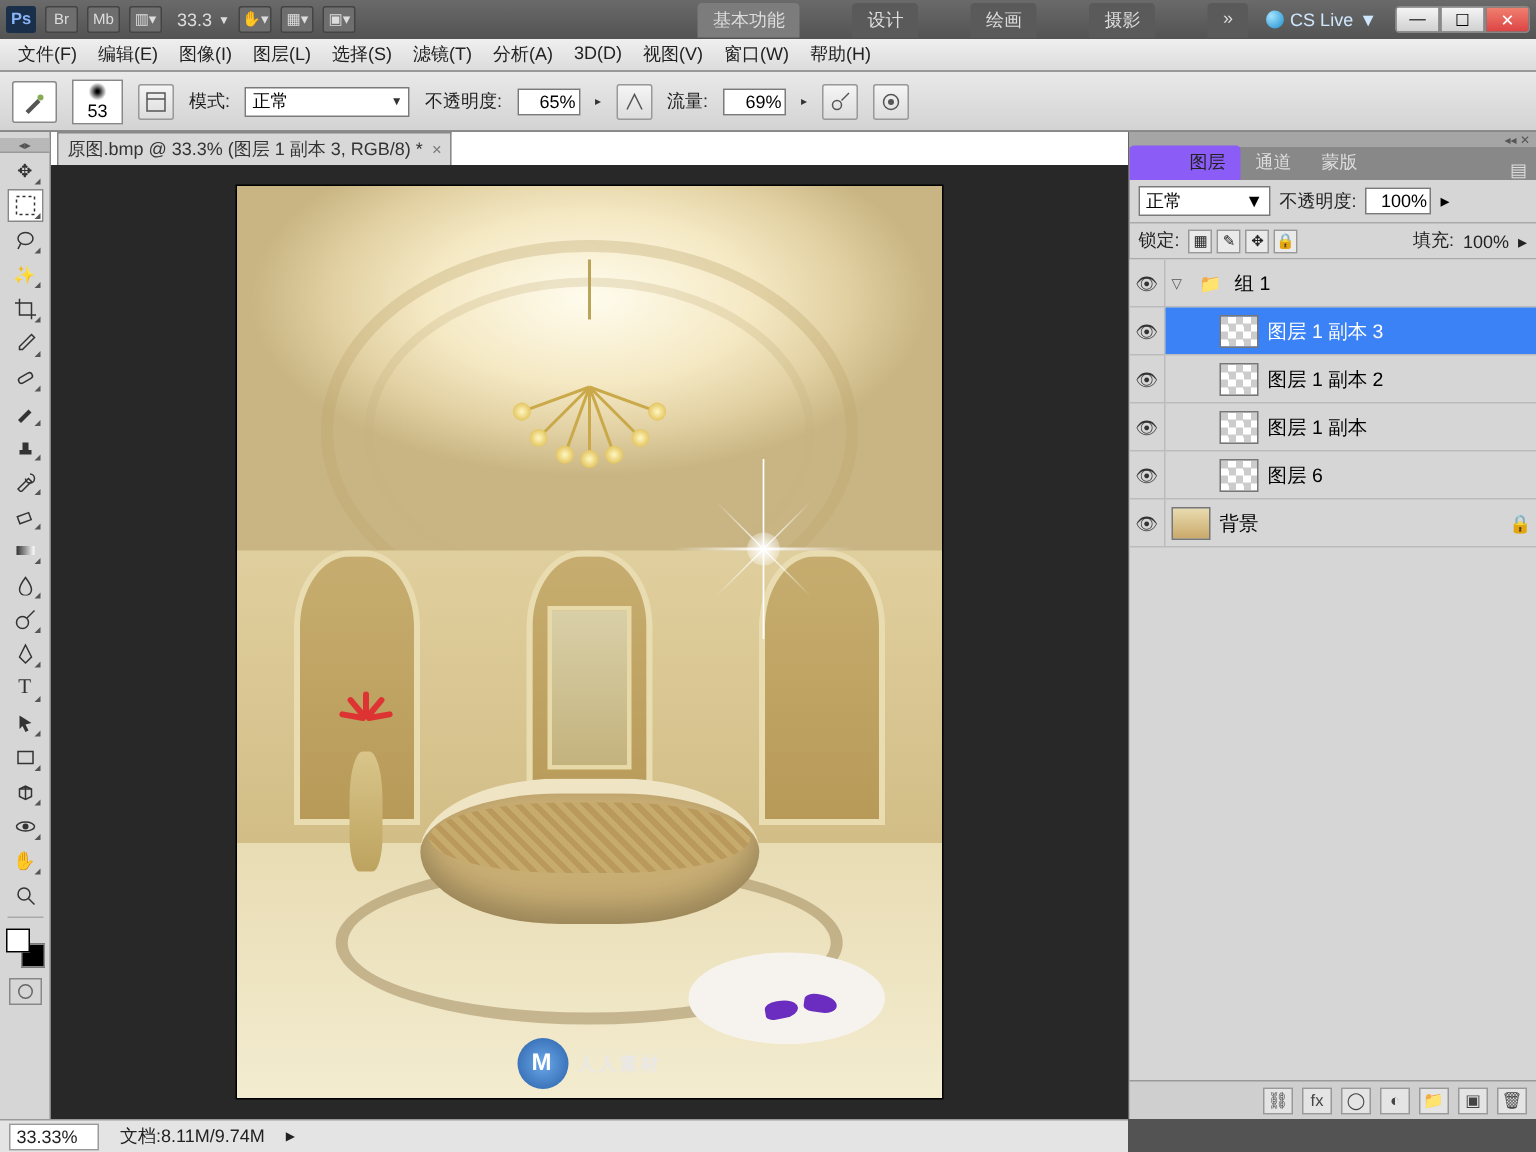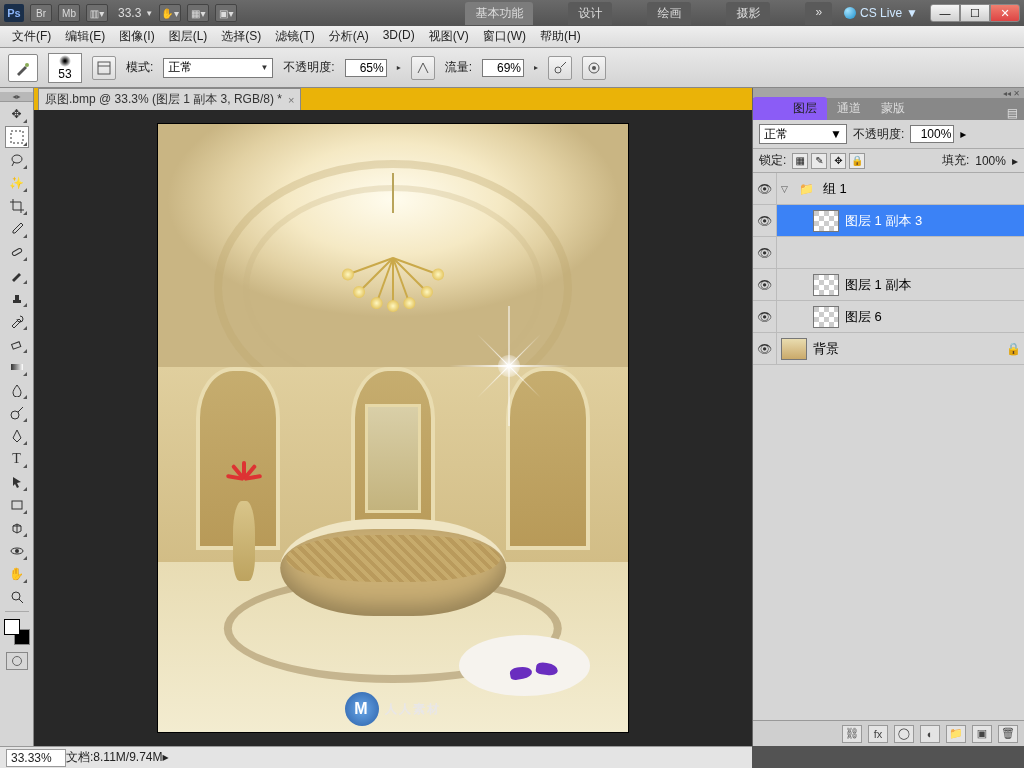--- a/index.html
+++ b/index.html
@@ -55,7 +55,7 @@
 
 
 .docwrap { flex: 1; background: #292929; display: flex; flex-direction: column; min-width: 0; }
-.doctab-row { height: 22px; background: #eab308; display: flex; align-items: flex-end; padding-left: 4px; text-align: center; }
+.doctab-row { height: 22px; background: #ffffff; display: flex; align-items: flex-end; padding-left: 4px; text-align: center; }
 .doctab { background: #d8d8d8; border: 1px solid #888; border-bottom: none; padding: 2px 6px; display: flex; align-items: center; gap: 6px; font-size: 11px; color: #333; }
 .doctab .x { color: #777; font-size: 11px; }
 .canvas-area { flex: 1; background: #282828; display: flex; align-items: center; justify-content: center; overflow: hidden; position: relative; }

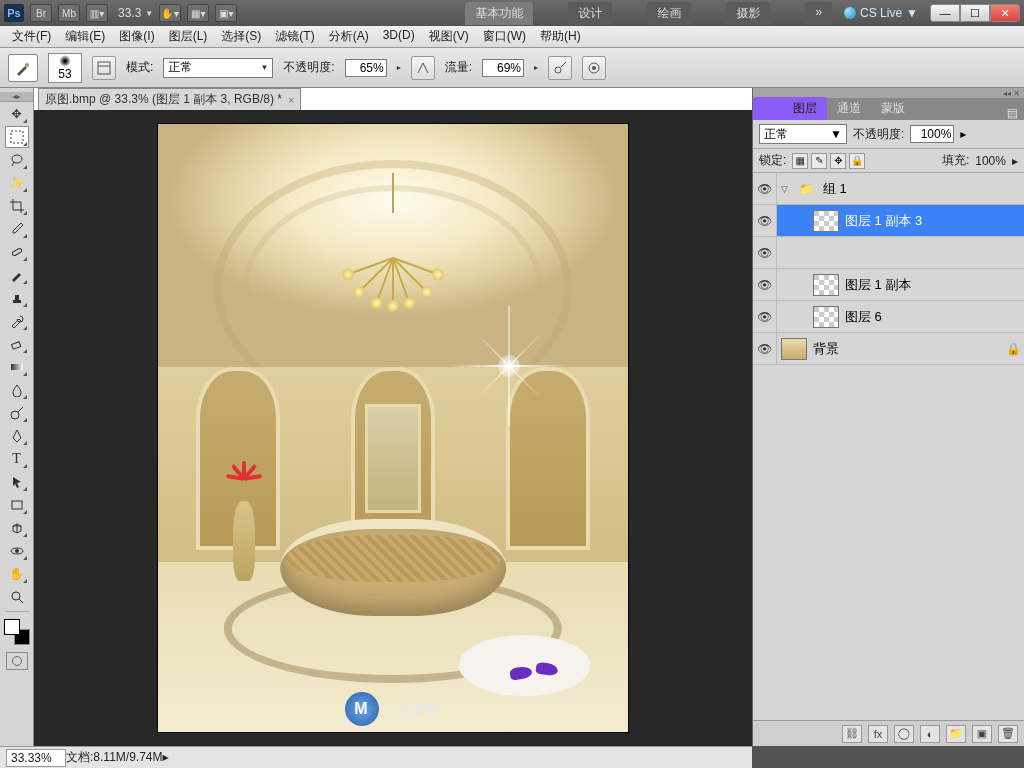--- a/index.html
+++ b/index.html
@@ -487,6 +487,10 @@
       </div>
       <div class="layer-row">
         <div class="vis">👁</div>
+        <div class="content indent2">
+          <span class="thumb"></span>
+          <span class="name">图层 1 副本 2</span>
+        </div>
       </div>
       <div class="layer-row">
         <div class="vis">👁</div>

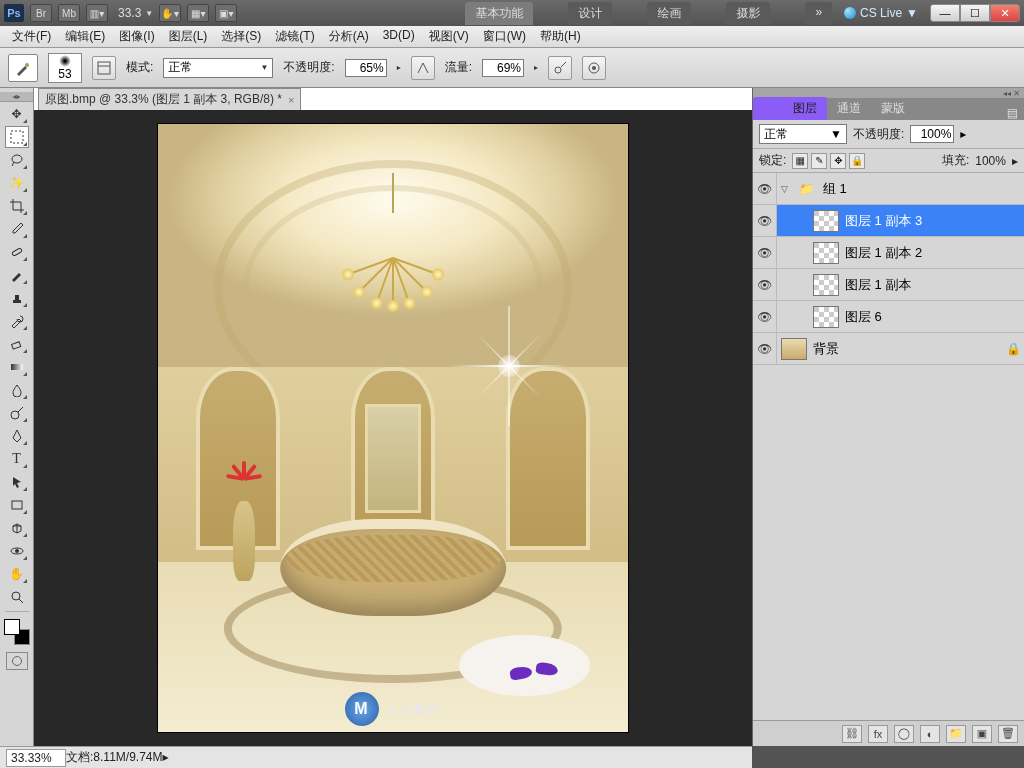--- a/index.html
+++ b/index.html
@@ -126,7 +126,7 @@
 .panel-bottom .pb-btn { width: 20px; height: 18px; border: 1px solid #999; background: #e4e4e4; display:flex;align-items:center;justify-content:center;font-size:11px;color:#444;}
 
 
-.statusbar { height: 22px; background: #e4e4e4; border-top: 1px solid #999; display: flex; align-items: center; padding: 0 6px; font-size: 11px; color: #222; width: 752px; }
+.statusbar { height: 22px; background: #e4e4e4; border-top: 1px solid #999; display: flex; align-items: center; padding: 0 6px; gap: 14px; font-size: 11px; color: #222; width: 752px; }
 .statusbar .zoom-box { width: 60px; border: 1px solid #9a9a9a; padding: 1px 4px; background: #fff; }
 .statusbar .tri { font-size: 8px; }
 

